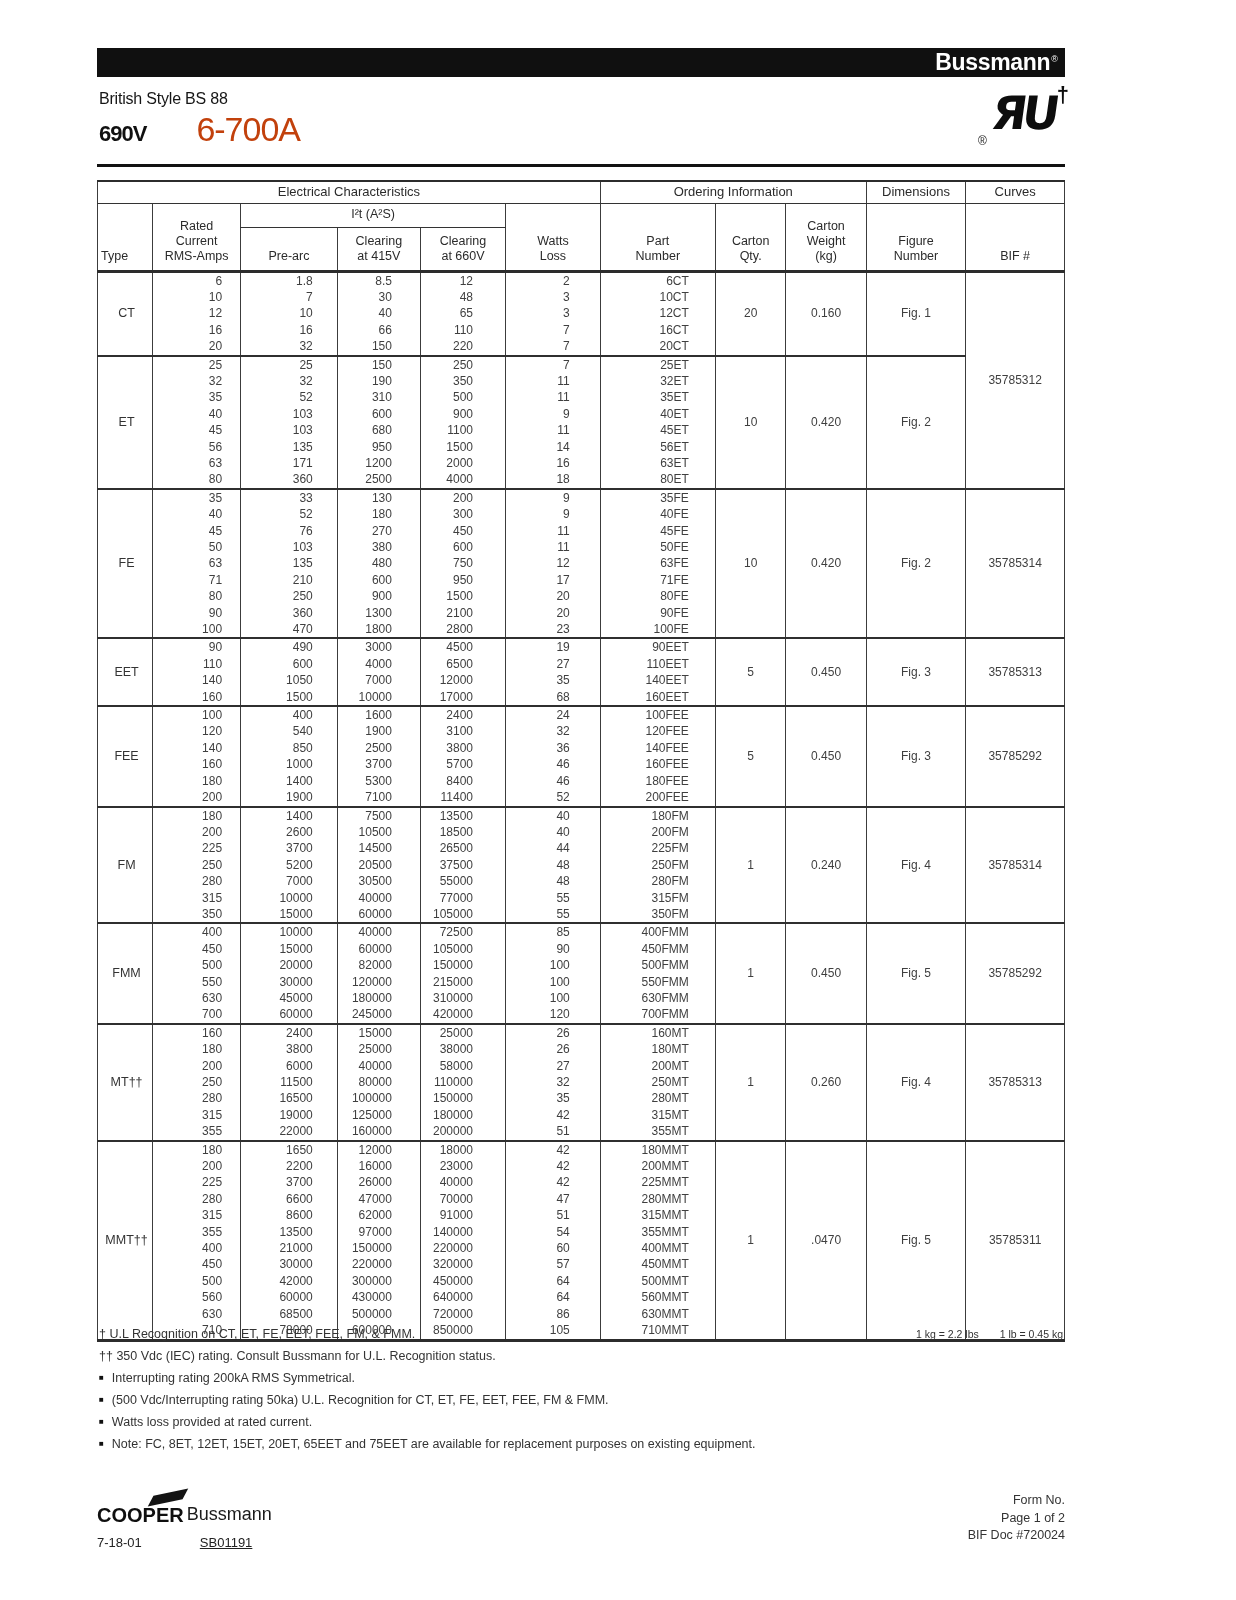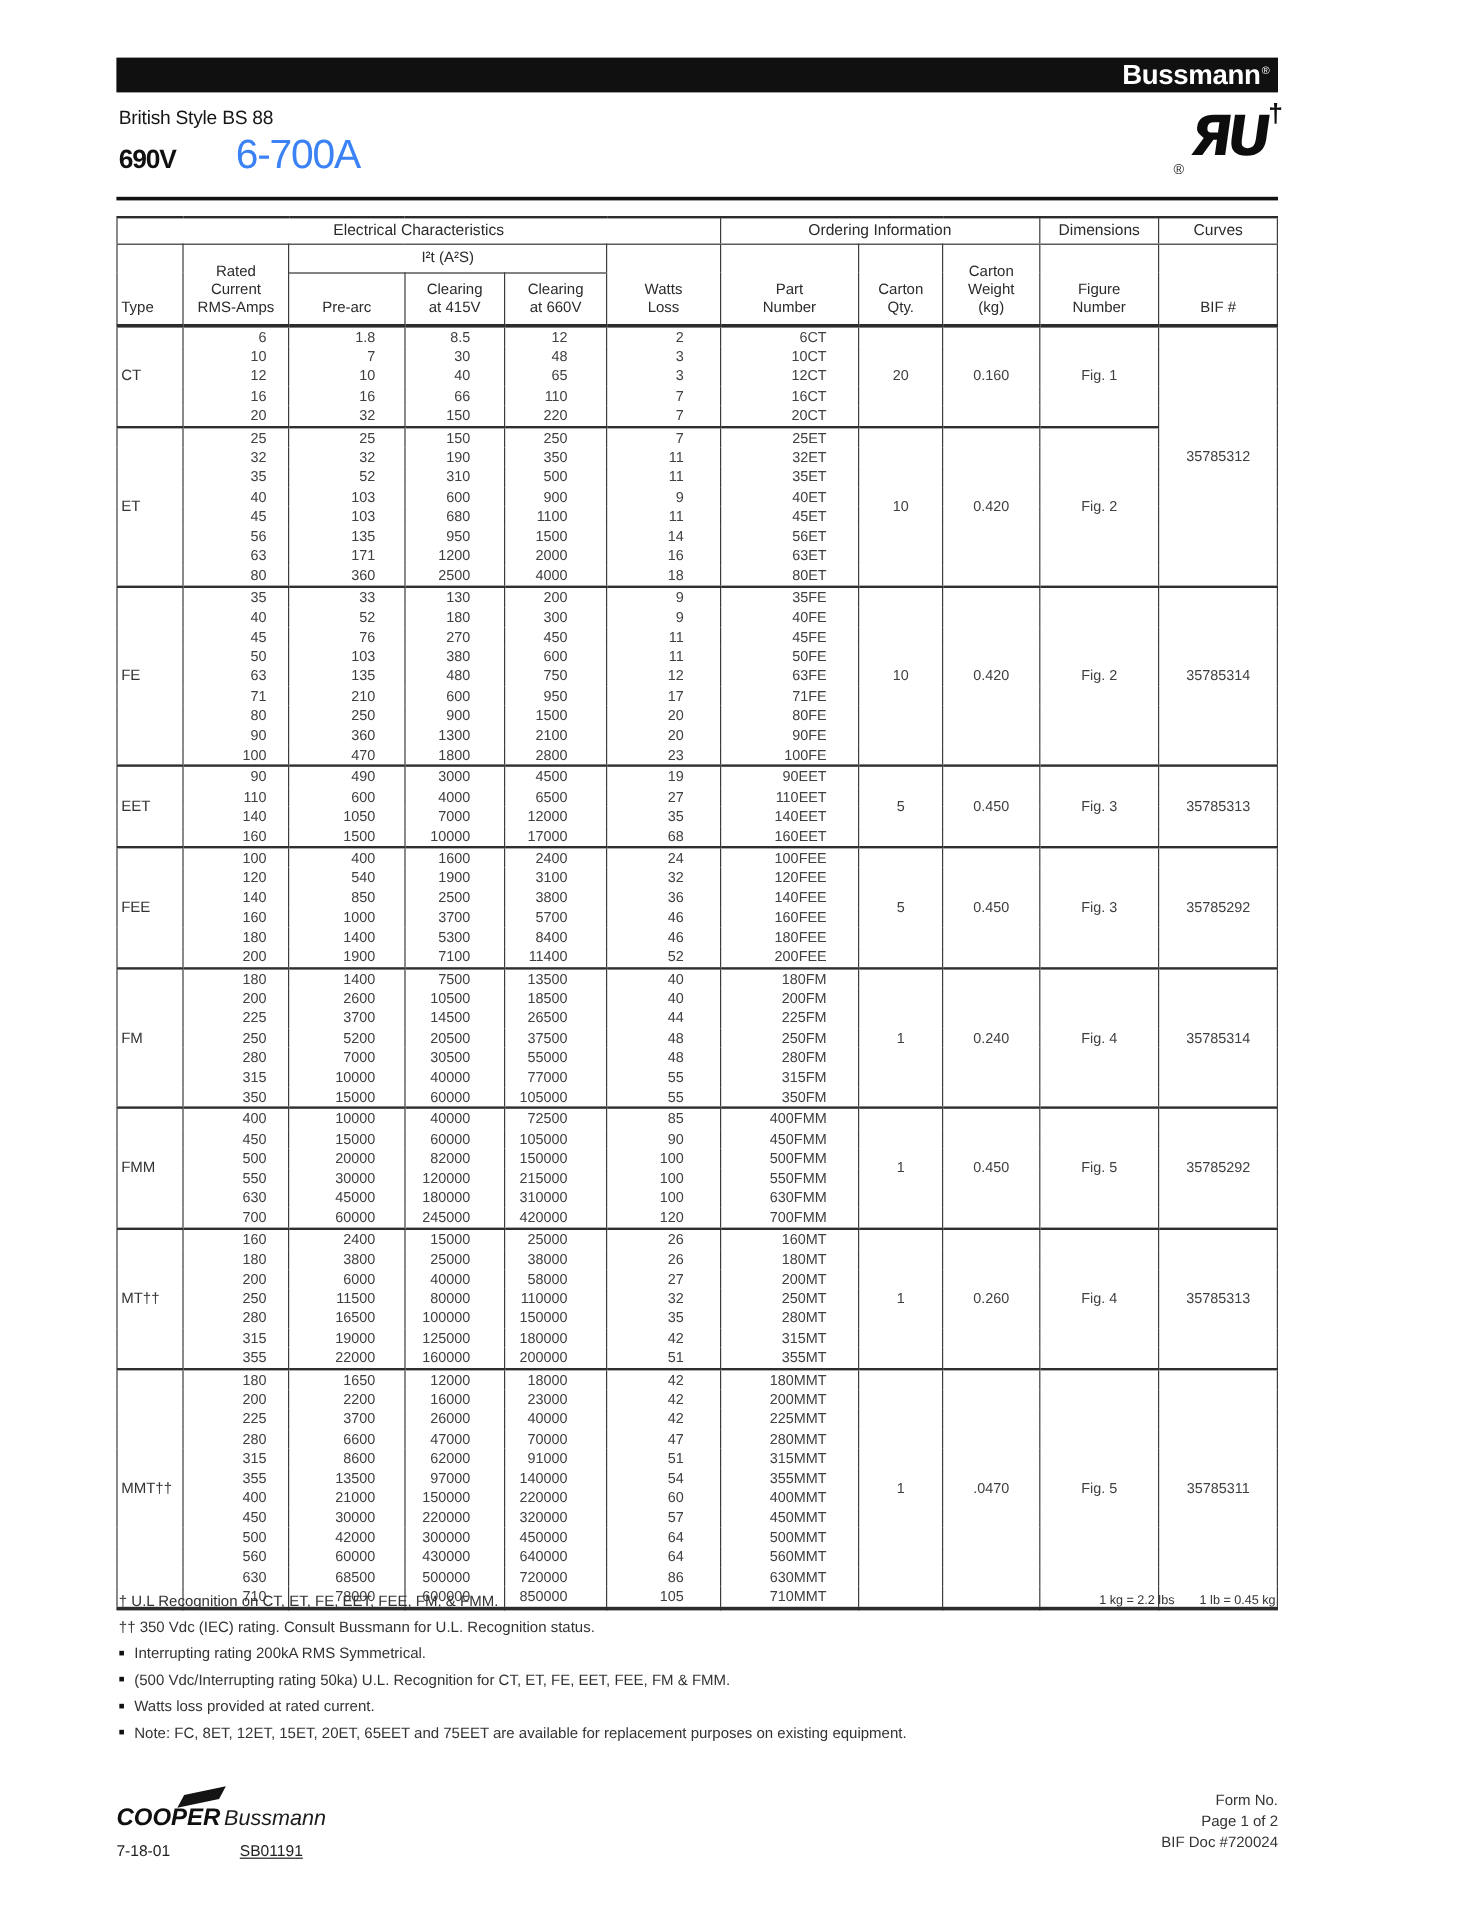--- a/index.html
+++ b/index.html
@@ -23,7 +23,7 @@
   .series { position:absolute; left:99px; top:90px; font-size:16px; font-weight:400; color:#161616; letter-spacing:-0.2px; }
   .bigline { position:absolute; left:99px; top:110px; display:flex; align-items:baseline; }
   .volt { font-size:22px; font-weight:800; letter-spacing:-1px; color:#101010; }
-  .amps { font-size:34px; font-weight:400; letter-spacing:-1px; color:#3b82f6; margin-left:50px; }
+  .amps { font-size:34px; font-weight:400; letter-spacing:-1px; color:#c2410c; margin-left:50px; }
   .title-rule { position:absolute; left:97px; top:164px; width:968px; height:3px; background:#111; }
 
   .ulmark { position:absolute; left:992px; top:90px; width:80px; height:66px; }

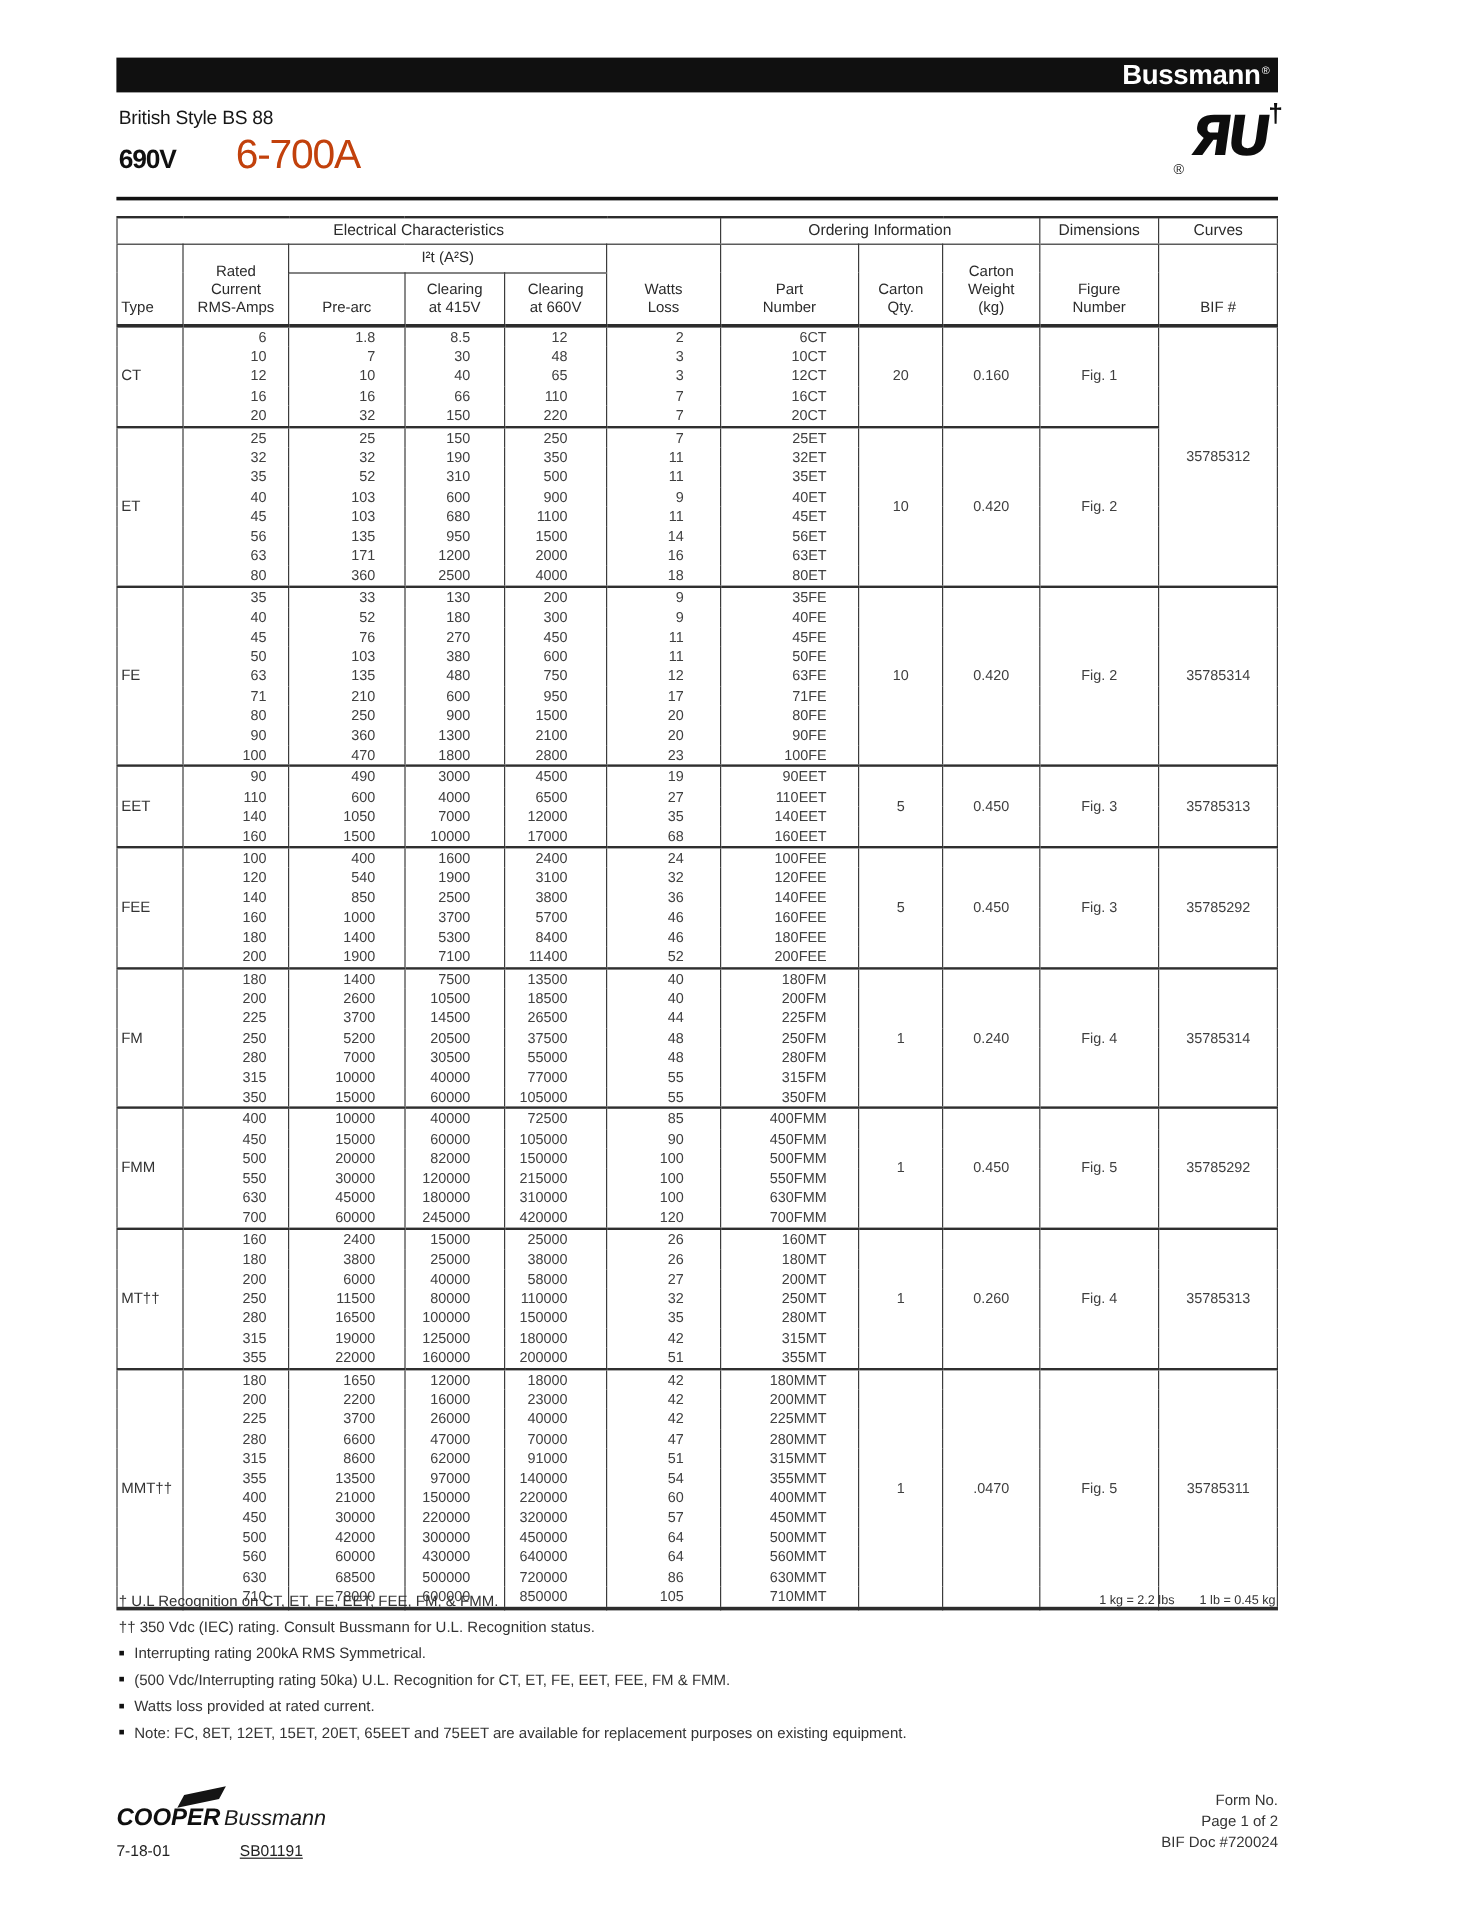--- a/index.html
+++ b/index.html
@@ -63,7 +63,7 @@
     overflow:hidden;
   }
   tbody td.type-cell {
-    border-left:none; text-align:left; padding-left:3px;
+    border-left:none; text-align:center; padding-left:3px;
     font-size:12.5px; vertical-align:middle; color:#333;
   }
   tbody td.c0 { padding-right:18px; }

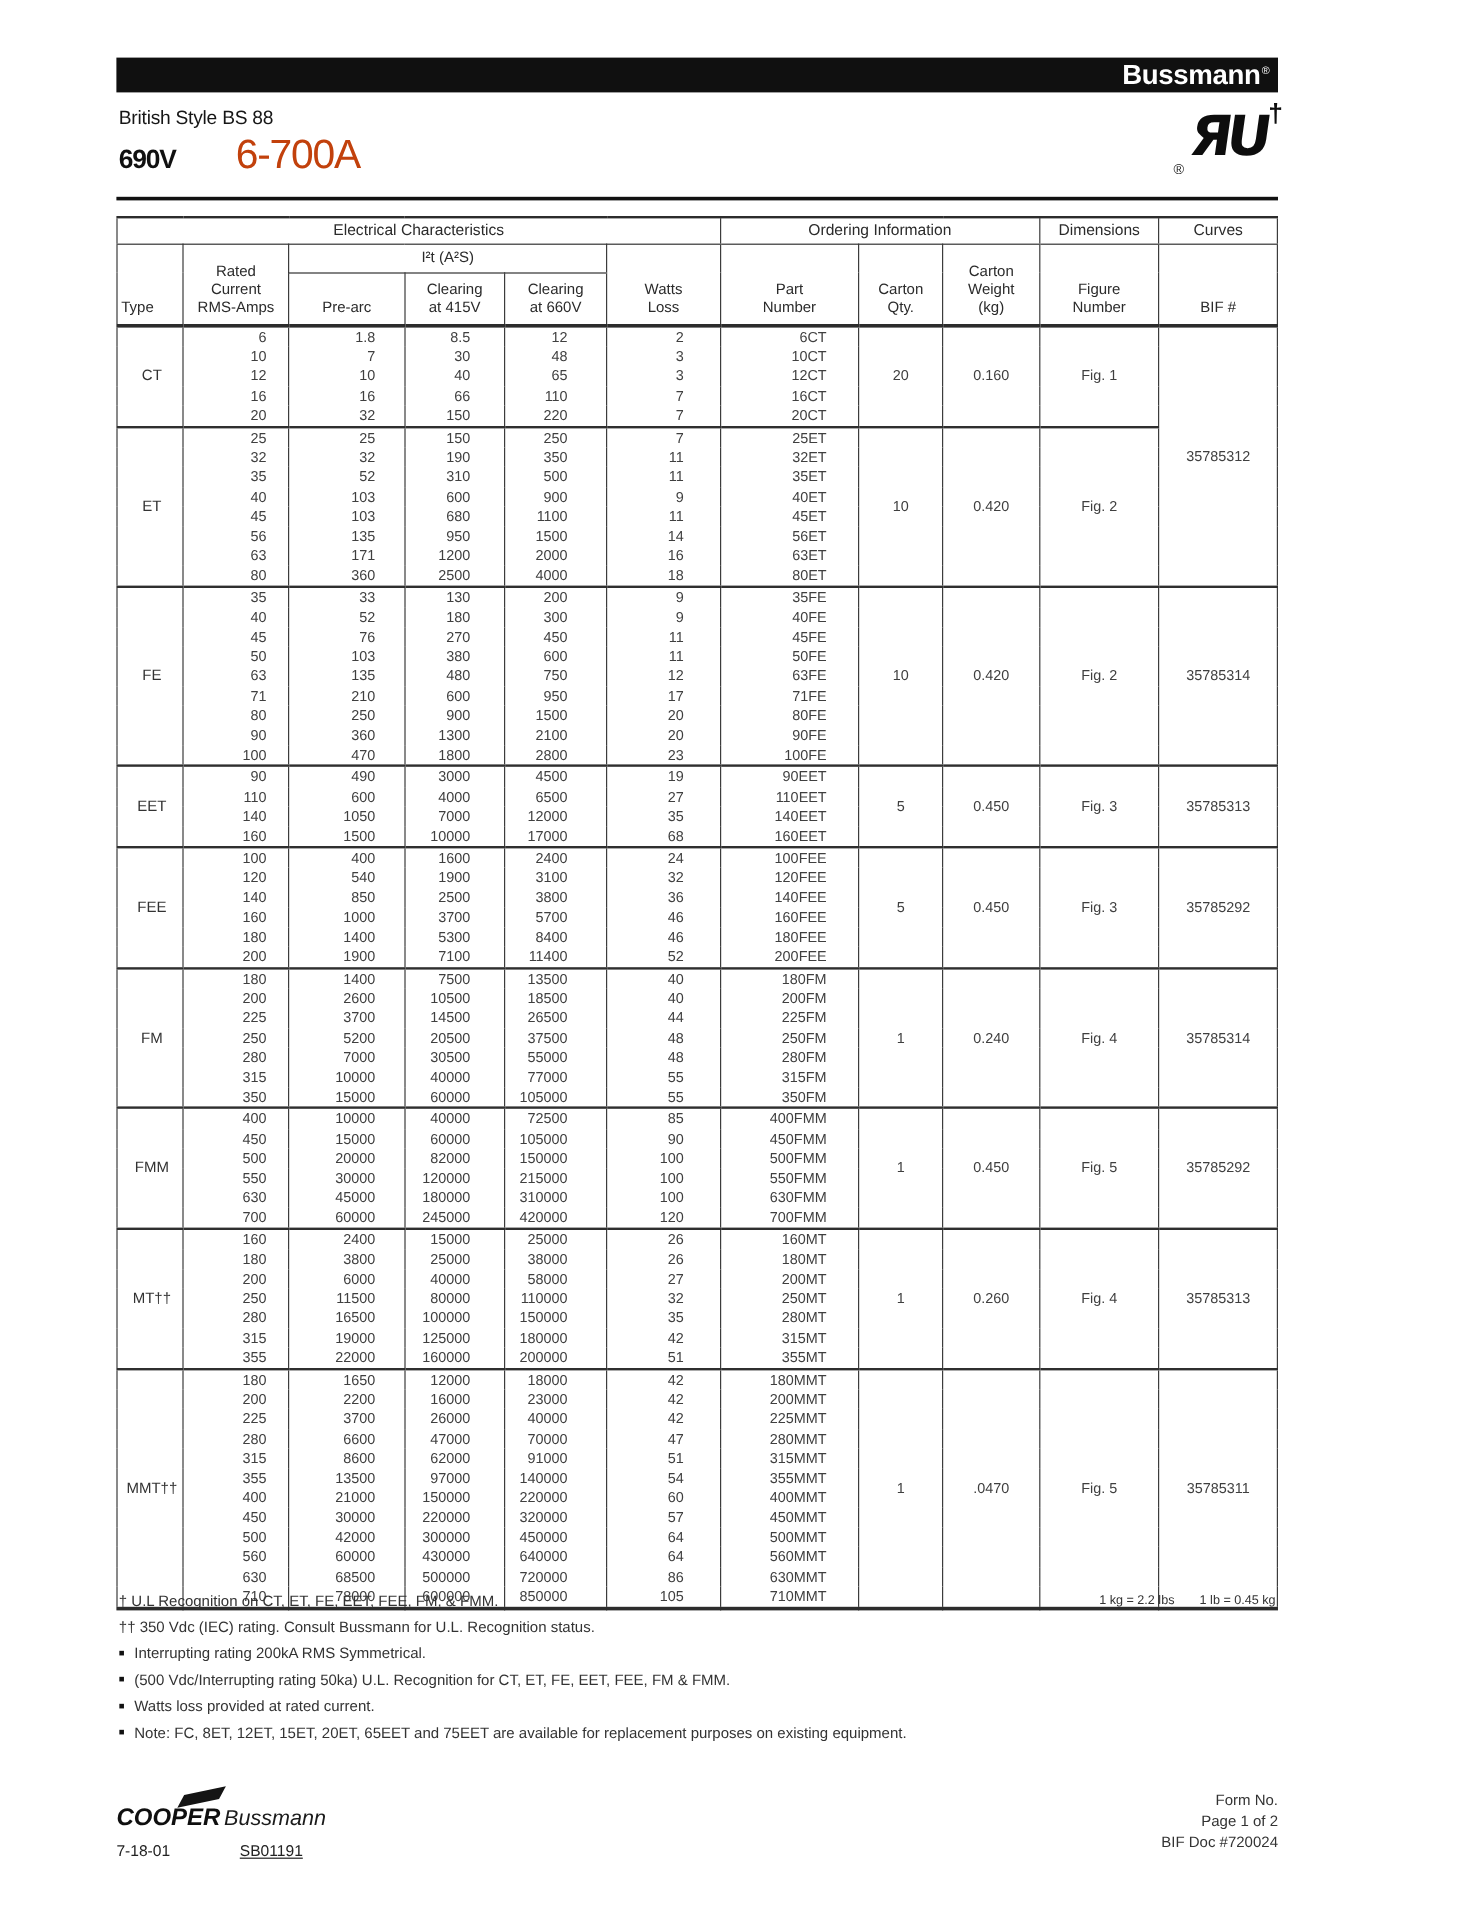--- a/index.html
+++ b/index.html
@@ -86,7 +86,7 @@
   
   .footer-left { position:absolute; left:97px; top:1492px; }
   .swoosh { width:30px; height:11px; background:#141414; transform:skewX(-38deg) rotate(-14deg); margin-left:56px; margin-bottom:1px; }
-  .cooper-row { display:flex; align-items:center;font-style:italic; }
+  .cooper-row { display:flex; align-items:flex-start; }
   .cooper { font-size:20px; font-weight:900; letter-spacing:0; color:#0f0f0f; }
   .bussmann-txt { font-size:18px; font-weight:400; color:#1b1b1b; margin-left:3px; }
   .docline { margin-top:8px; font-size:13px; color:#222; display:flex; }

